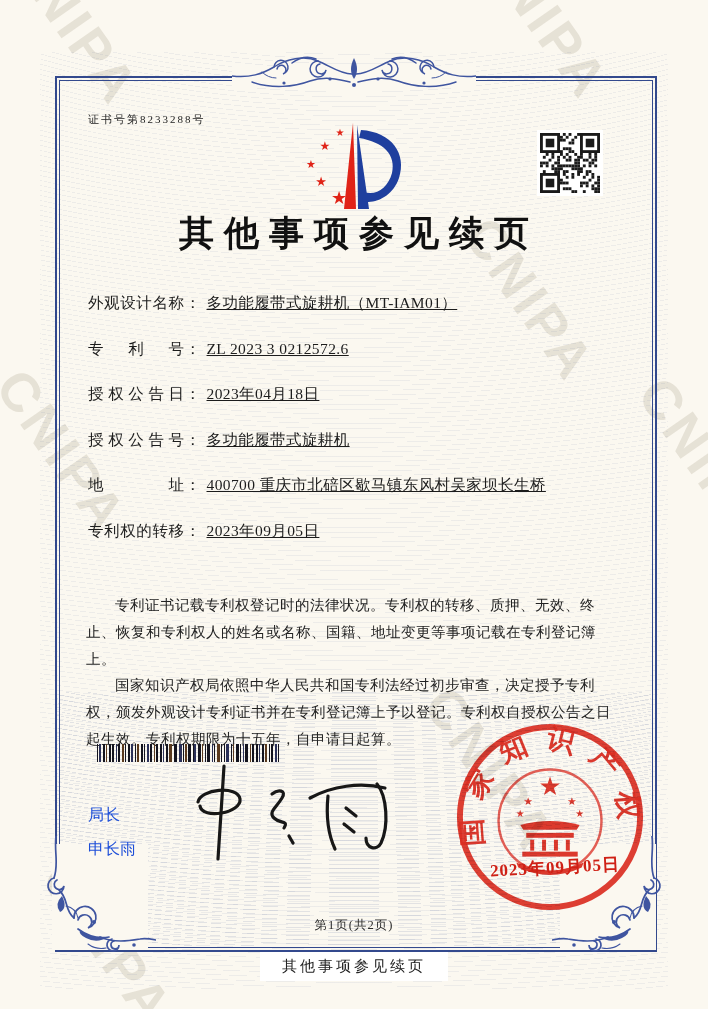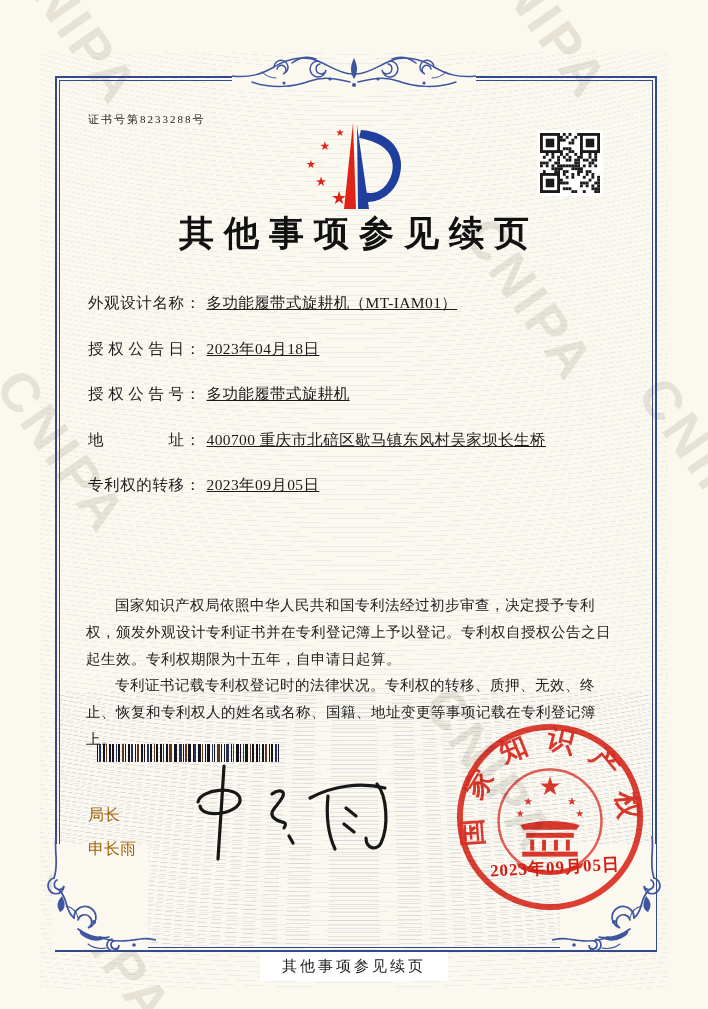--- a/index.html
+++ b/index.html
@@ -307,6 +307,9 @@
       <span class="flabel">外观设计名称</span><span class="fcolon">：</span><span class="fvalue">多功能履带式旋耕机（MT-IAM01）</span>
     </div>
     <div class="frow">
+      <span class="flabel">专利号</span><span class="fcolon">：</span><span class="fvalue">ZL 2023 3 0212572.6</span>
+    </div>
+    <div class="frow">
       <span class="flabel">授权公告日</span><span class="fcolon">：</span><span class="fvalue">2023年04月18日</span>
     </div>
     <div class="frow">

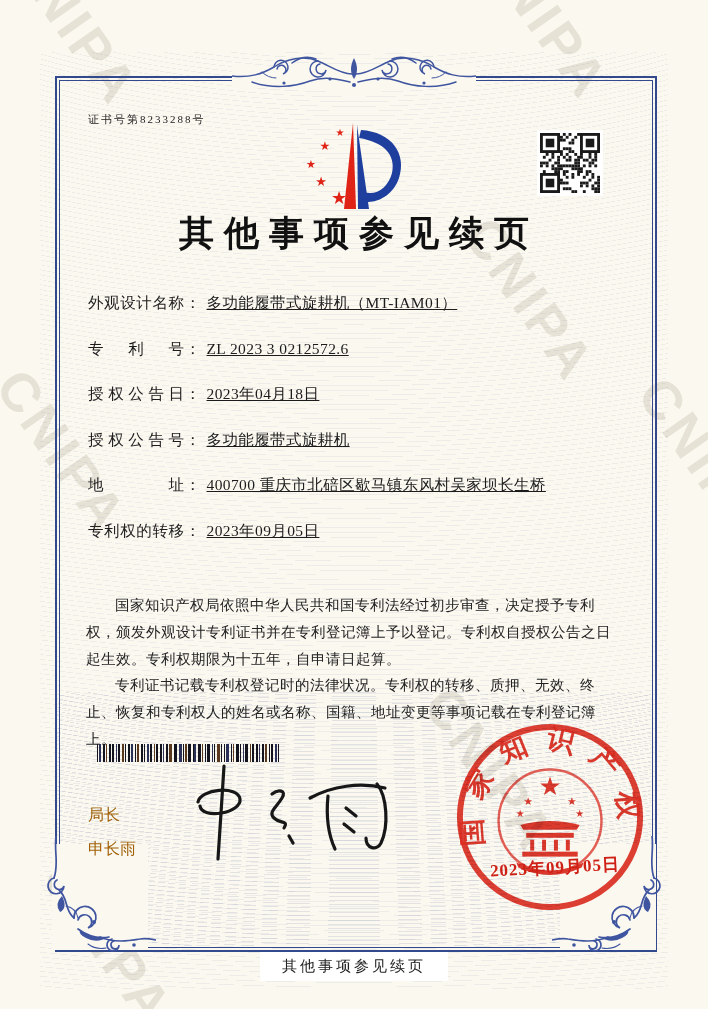--- a/index.html
+++ b/index.html
@@ -324,8 +324,8 @@
   </div>
 
   <div class="paras">
+    <p>专利证书记载专利权登记时的法律状况。专利权的转移、质押、无效、终止、恢复和专利权人的姓名或名称、国籍、地址变更等事项记载在专利登记簿上。</p>
     <p>国家知识产权局依照中华人民共和国专利法经过初步审查，决定授予专利权，颁发外观设计专利证书并在专利登记簿上予以登记。专利权自授权公告之日起生效。专利权期限为十五年，自申请日起算。</p>
-    <p>专利证书记载专利权登记时的法律状况。专利权的转移、质押、无效、终止、恢复和专利权人的姓名或名称、国籍、地址变更等事项记载在专利登记簿上。</p>
   </div>
 
   <div class="barcode" id="barcode">

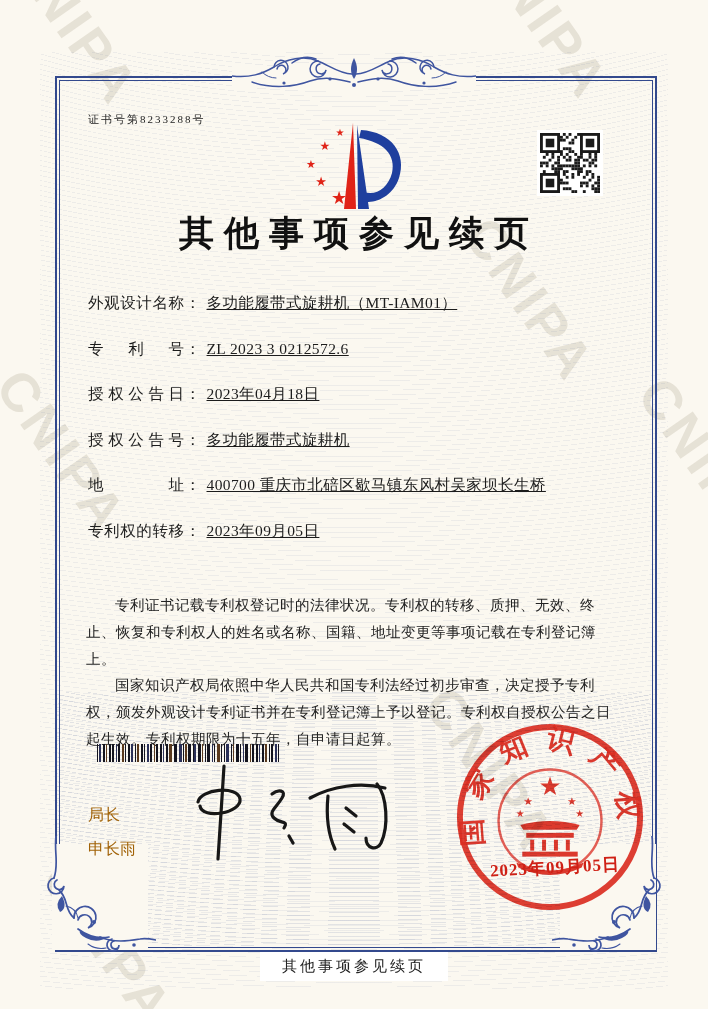--- a/index.html
+++ b/index.html
@@ -60,7 +60,7 @@
   .barcode{ position:absolute; left:97px; top:744px; width:184px; height:18px;
     display:flex; align-items:stretch; }
   .signer{ position:absolute; left:88px; top:798px; font-family:"Liberation Sans",sans-serif;
-    font-size:16px; line-height:34px; color:#a16207; }
+    font-size:16px; line-height:34px; color:#1d4ed8; }
   .sig{ position:absolute; left:180px; top:760px; }
   .seal{ position:absolute; left:451px; top:718px; mix-blend-mode:multiply; opacity:.95; }
   .seal-date{

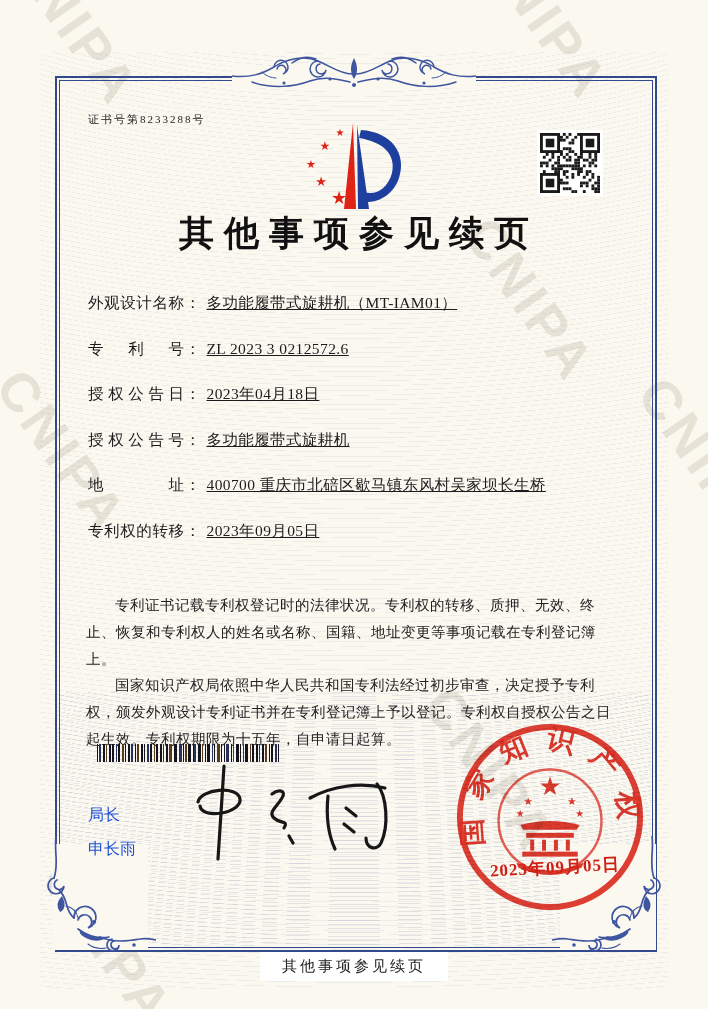--- a/index.html
+++ b/index.html
@@ -437,6 +437,7 @@
   </svg>
   <div class="seal-date">2023年09月05日</div>
 
+  <div class="pageno">第1页(共2页)</div>
   <div class="contnote">
     <span>其他事项参见续页</span>
   </div>

